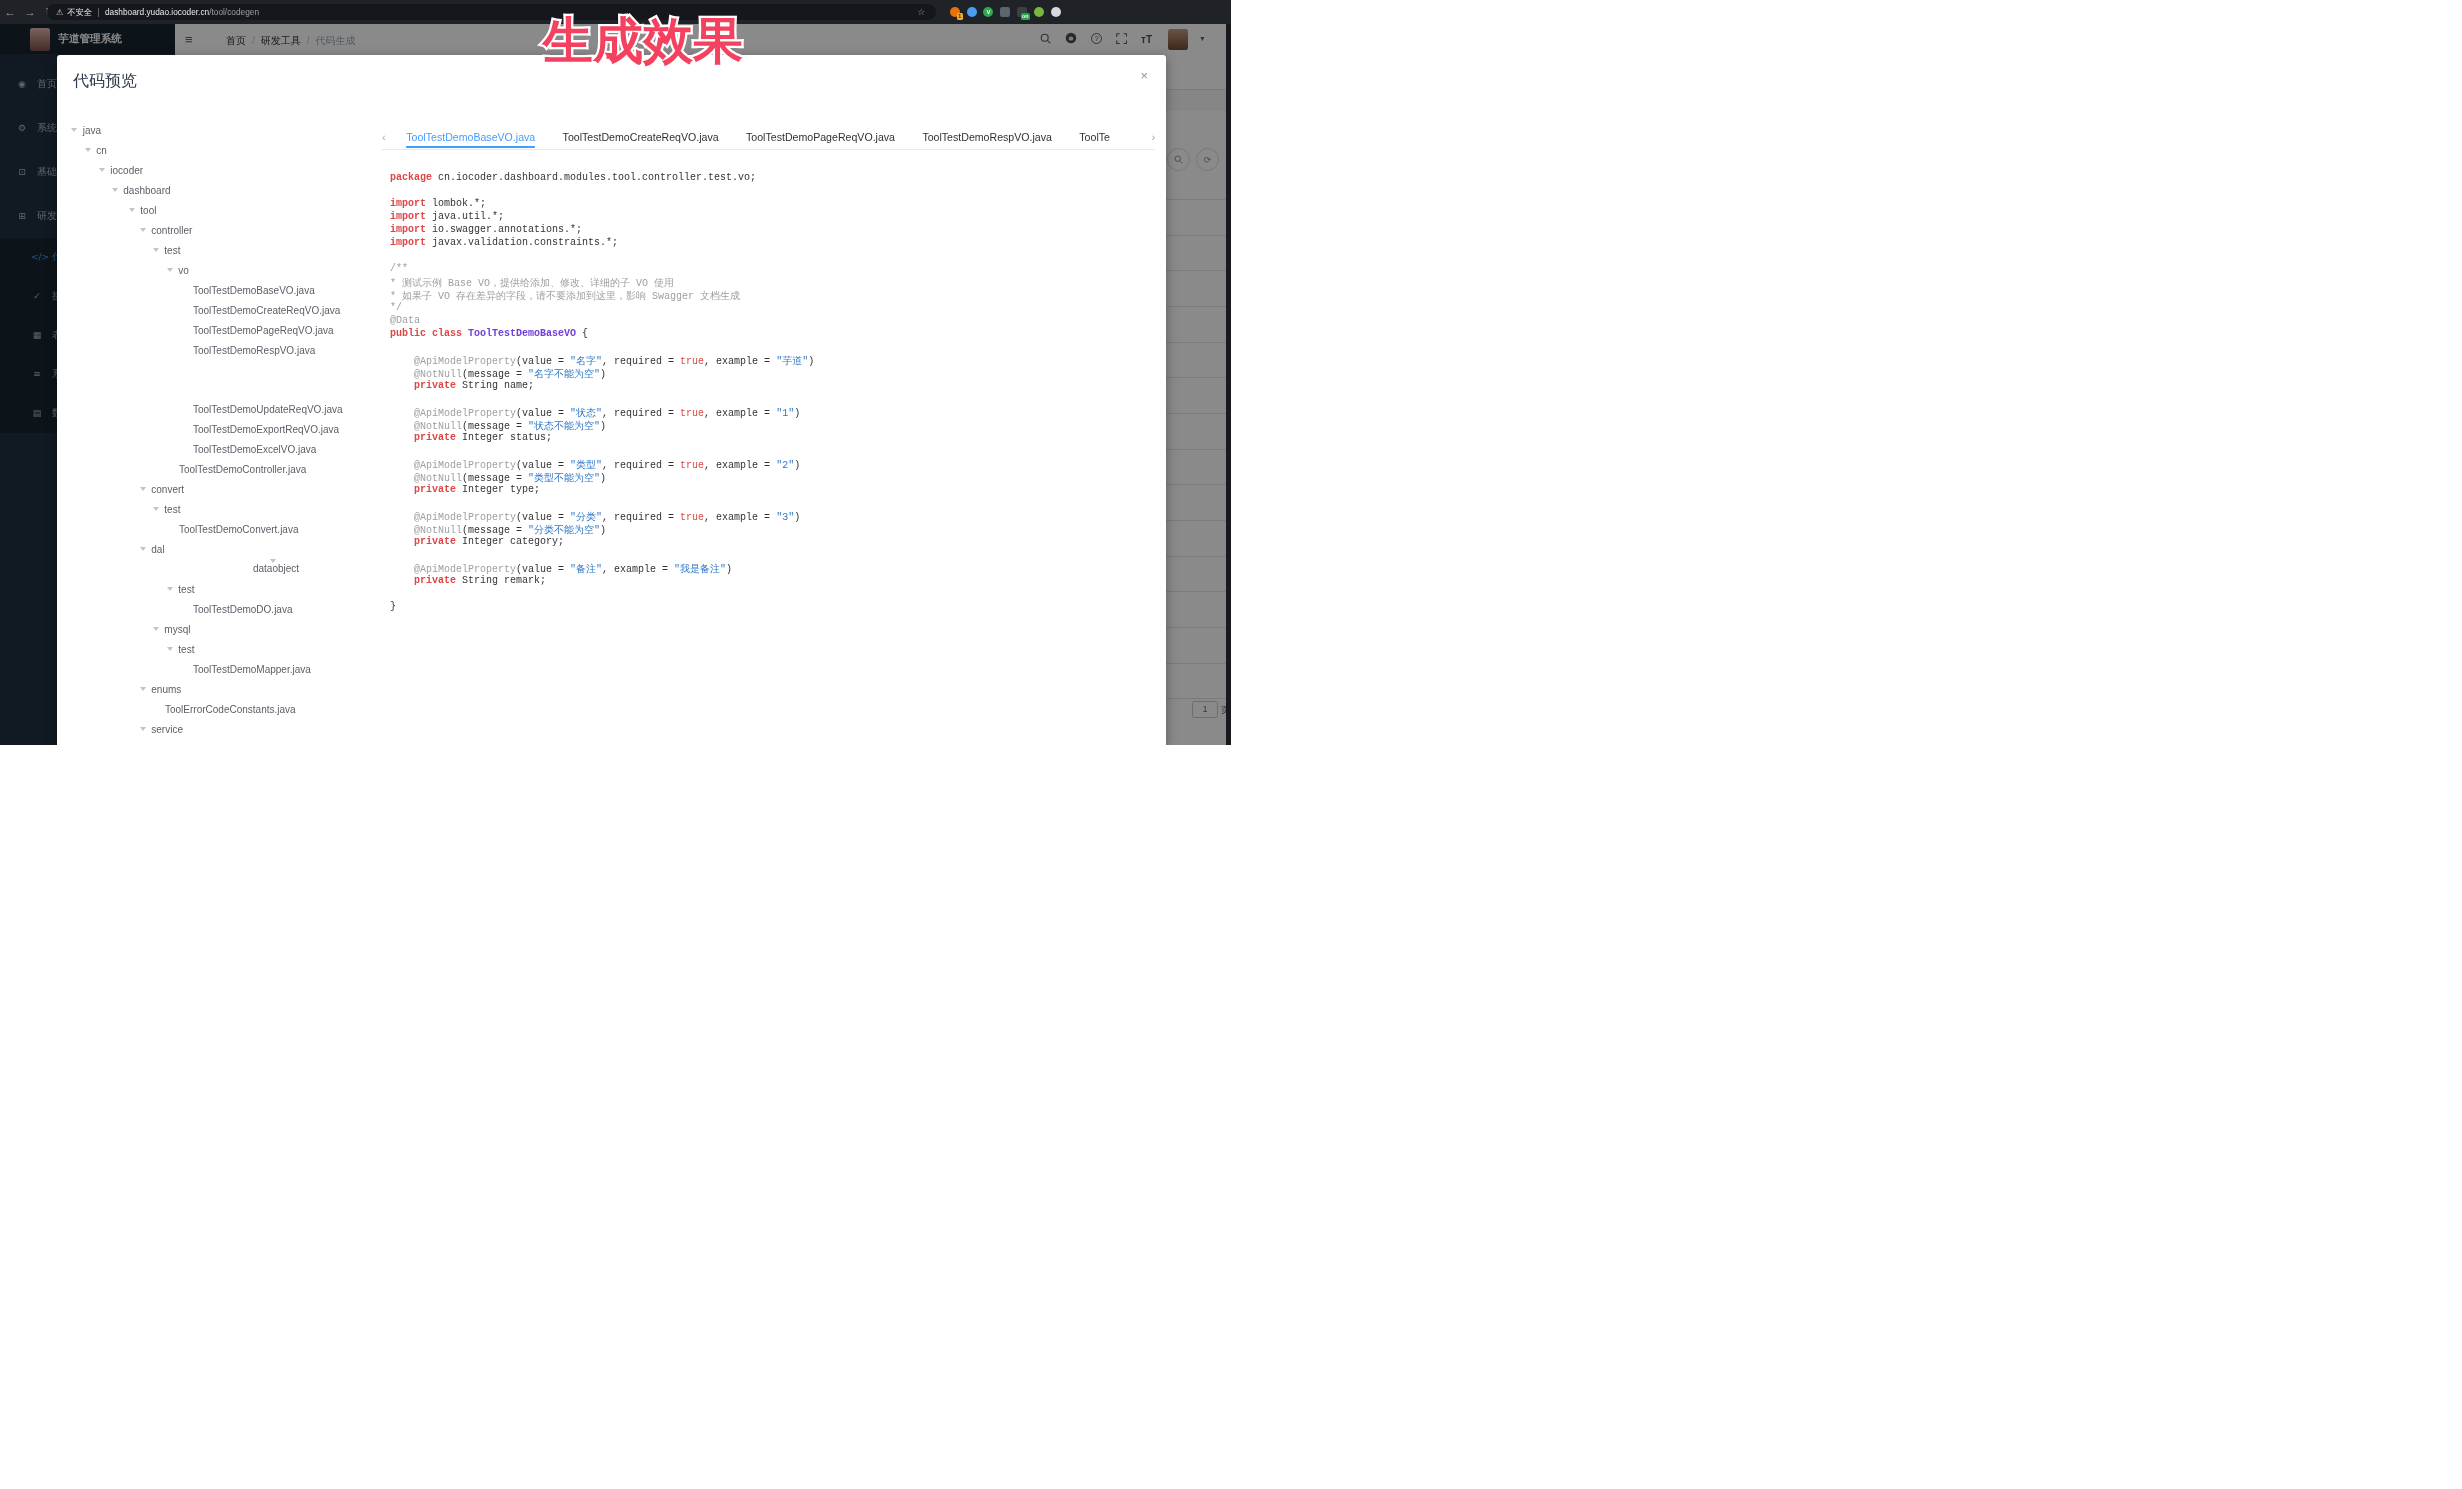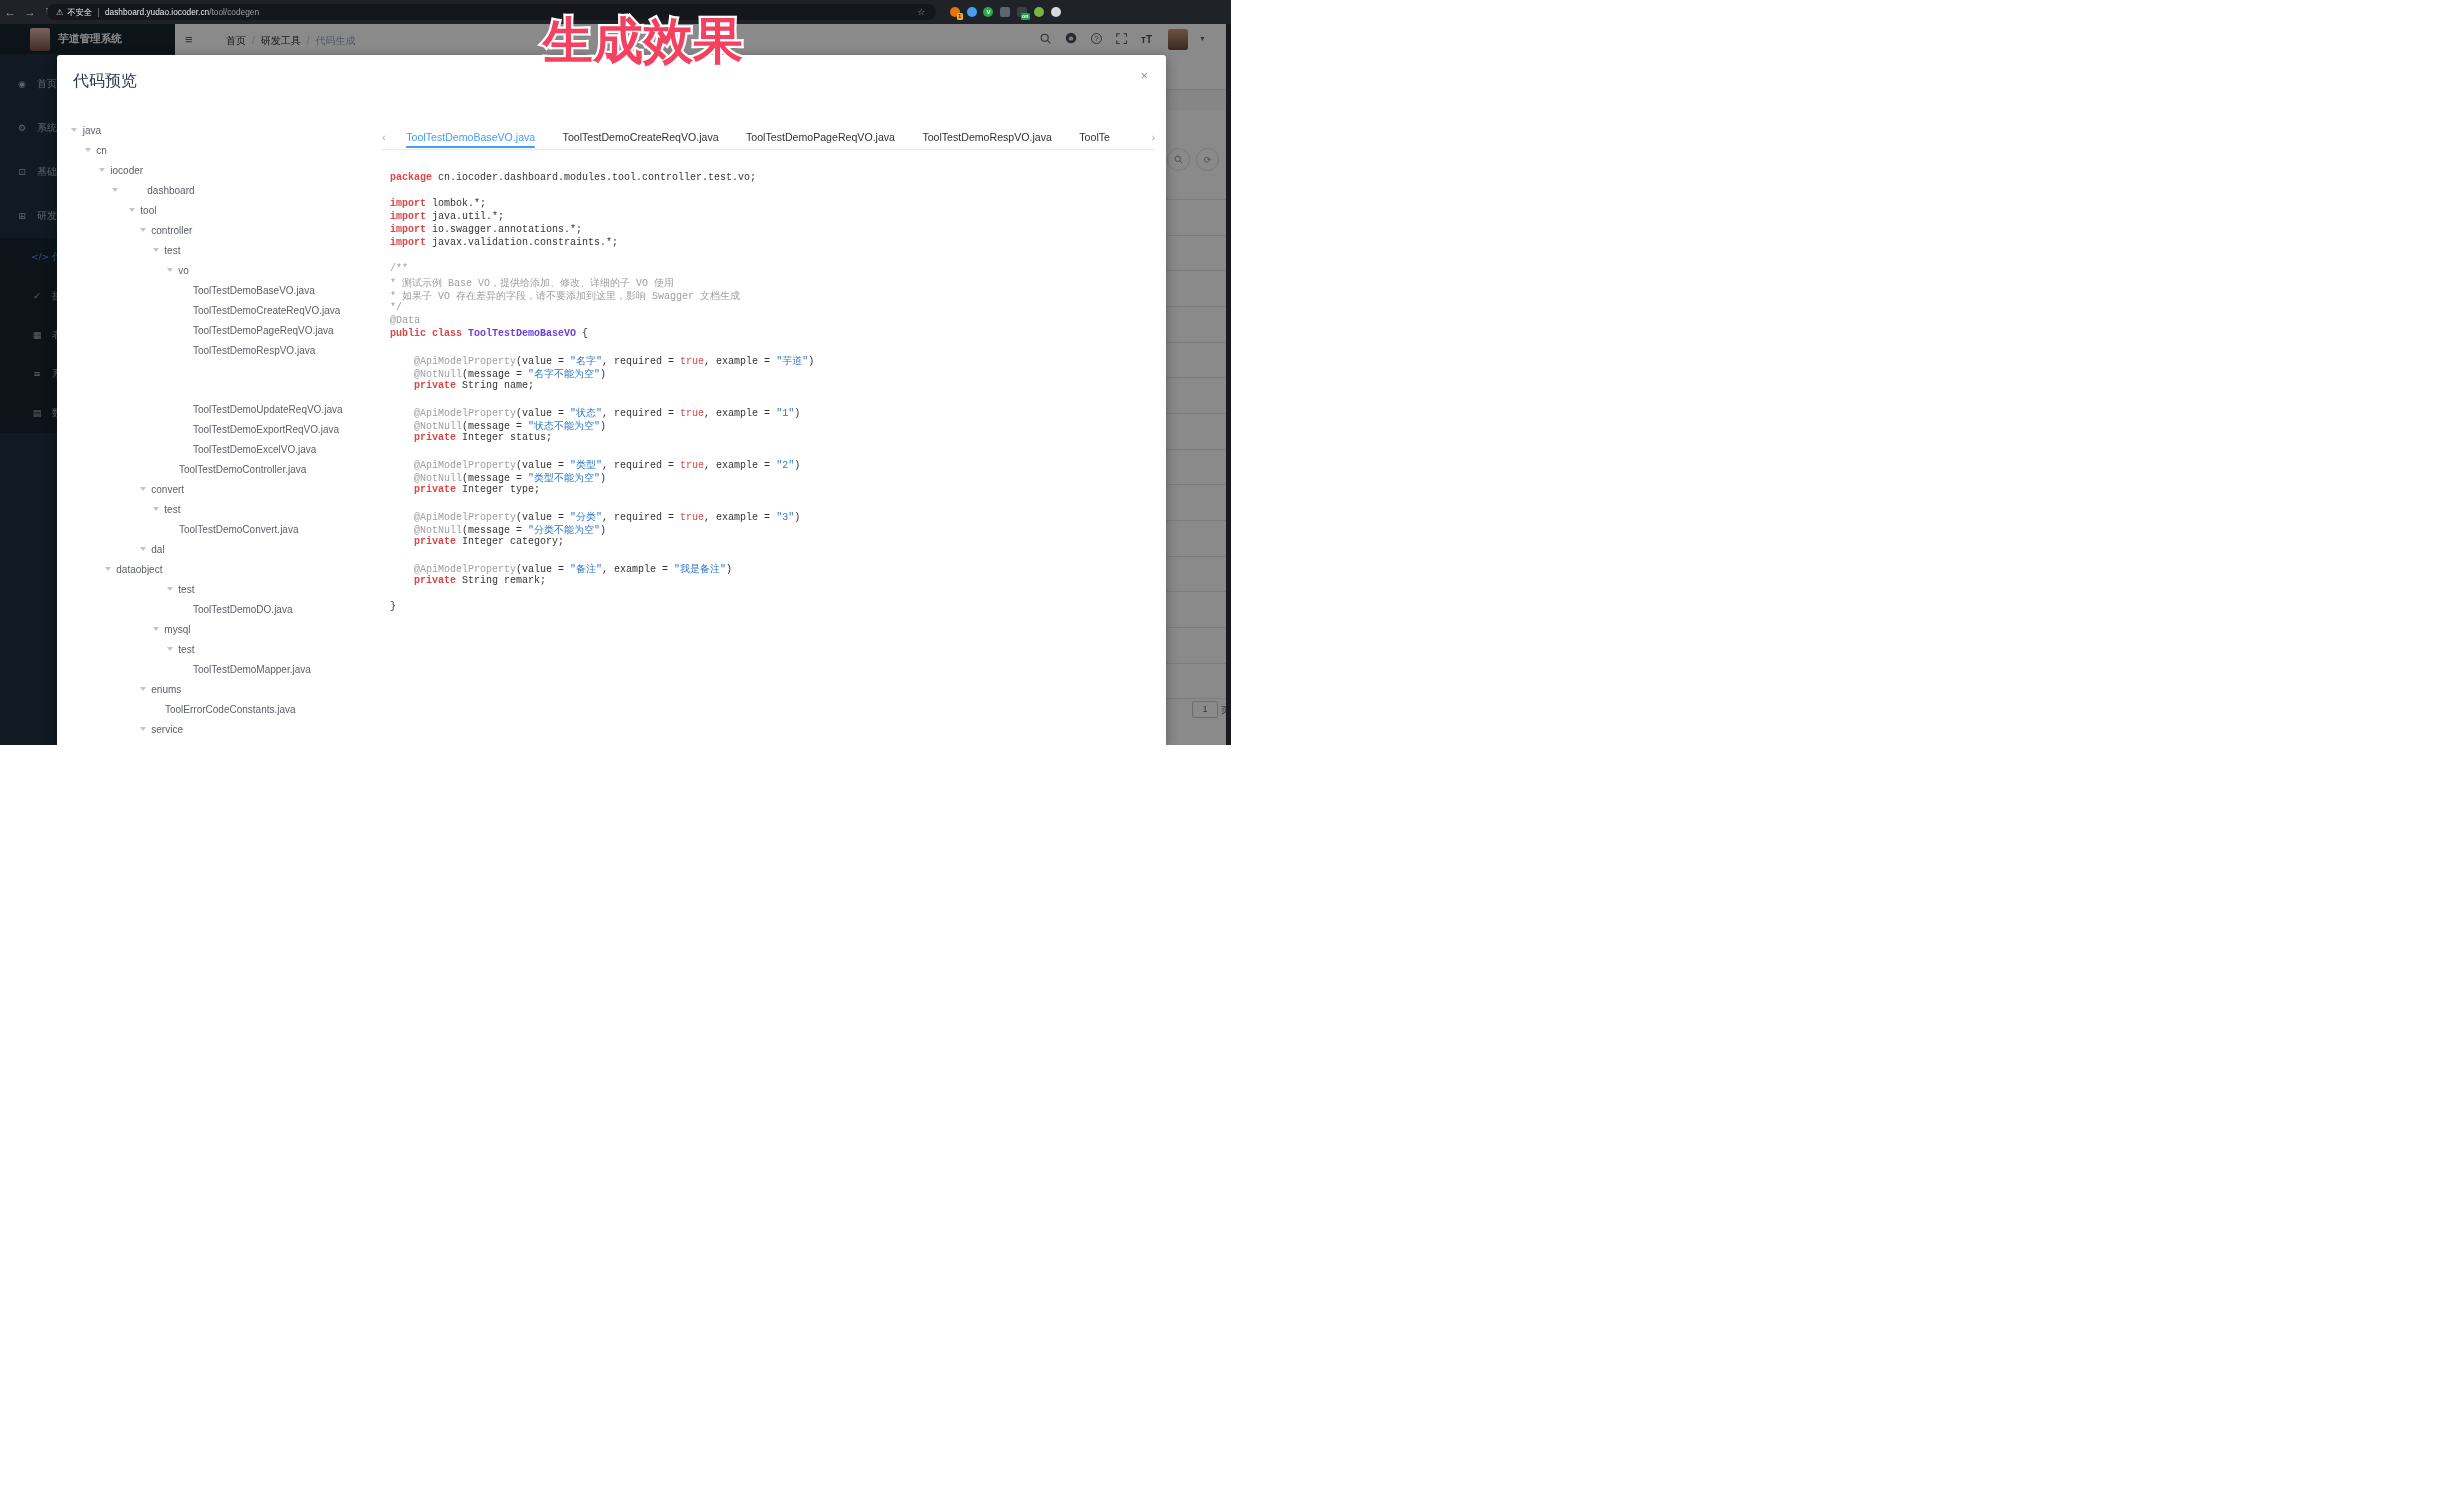--- a/index.html
+++ b/index.html
@@ -256,7 +256,7 @@
         <span class="caret"></span>
         <span class="tree-label">iocoder</span>
       </div>
-      <div class="tree-row" style="padding-left: 55px; gap: 24px;">
+      <div class="tree-row" style="padding-left: 55px;">
         <span class="caret"></span>
         <span class="tree-label">dashboard</span>
       </div>

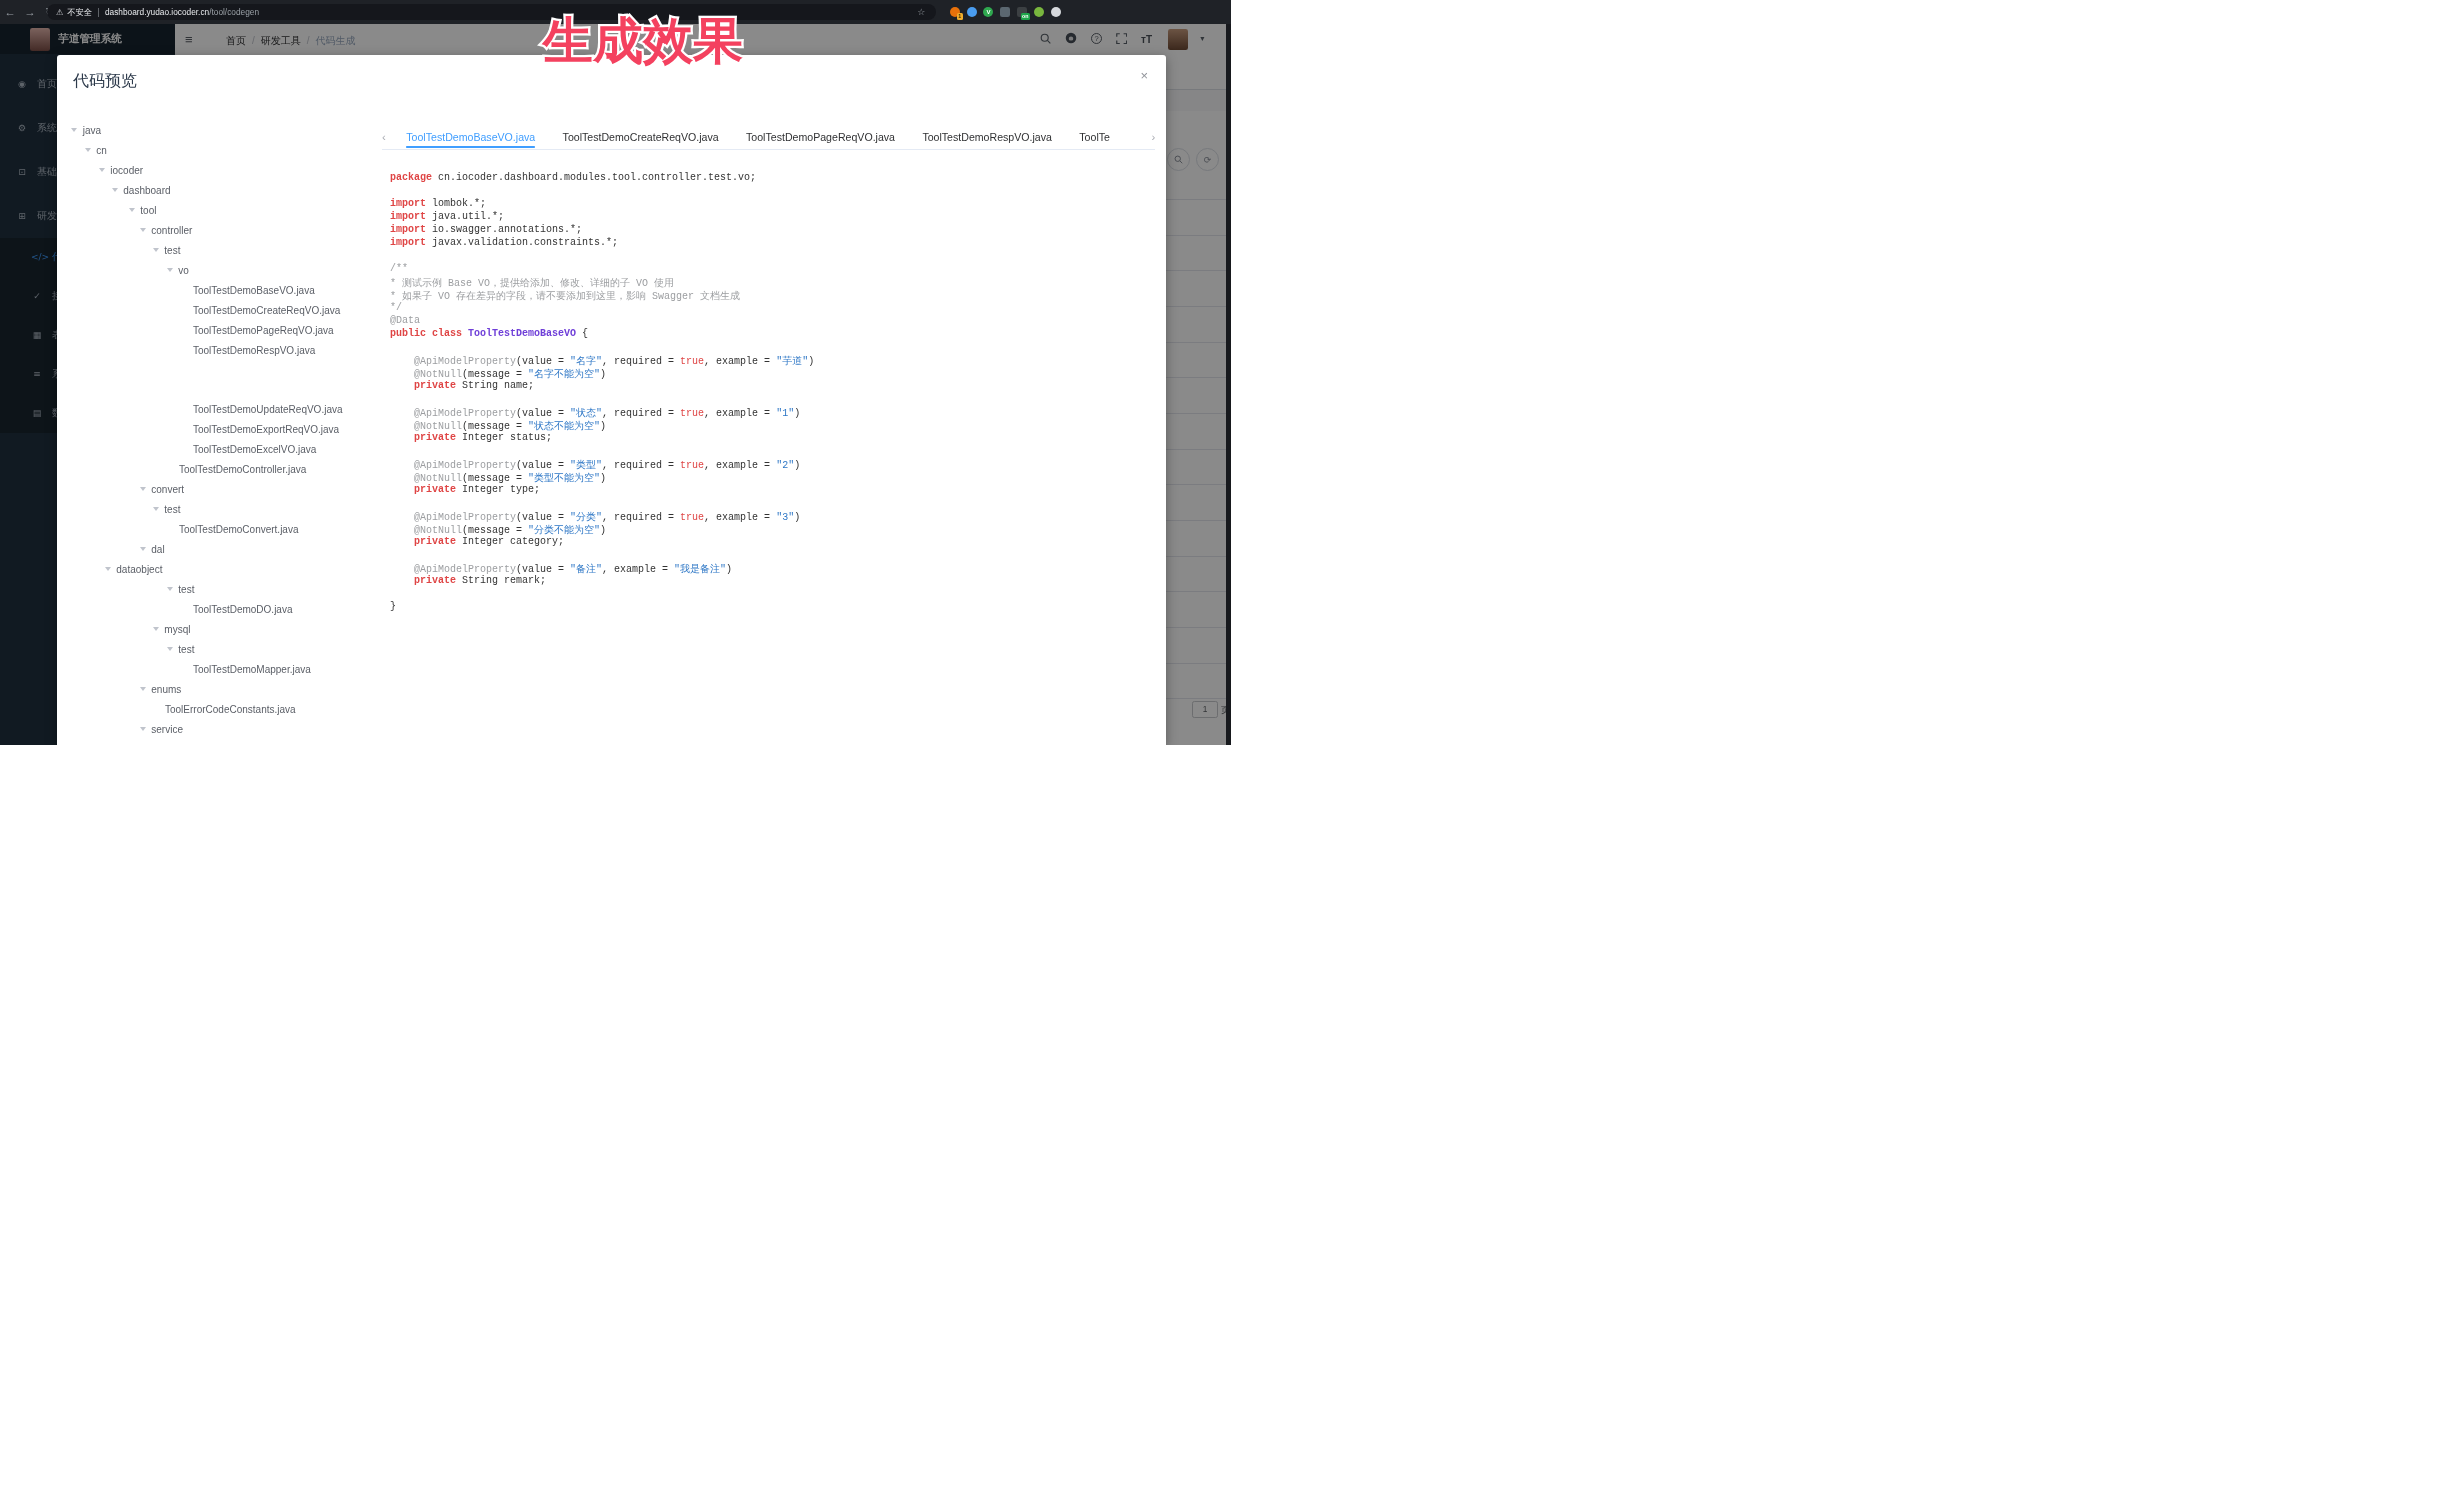--- a/index.html
+++ b/index.html
@@ -315,7 +315,7 @@
         <span class="caret"></span>
         <span class="tree-label">dal</span>
       </div>
-      <div class="tree-row" style="padding-left: 48px;">
+      <div class="tree-row" style="padding-left: 112px; flex-direction: column;">
         <span class="caret"></span>
         <span class="tree-label">dataobject</span>
       </div>

